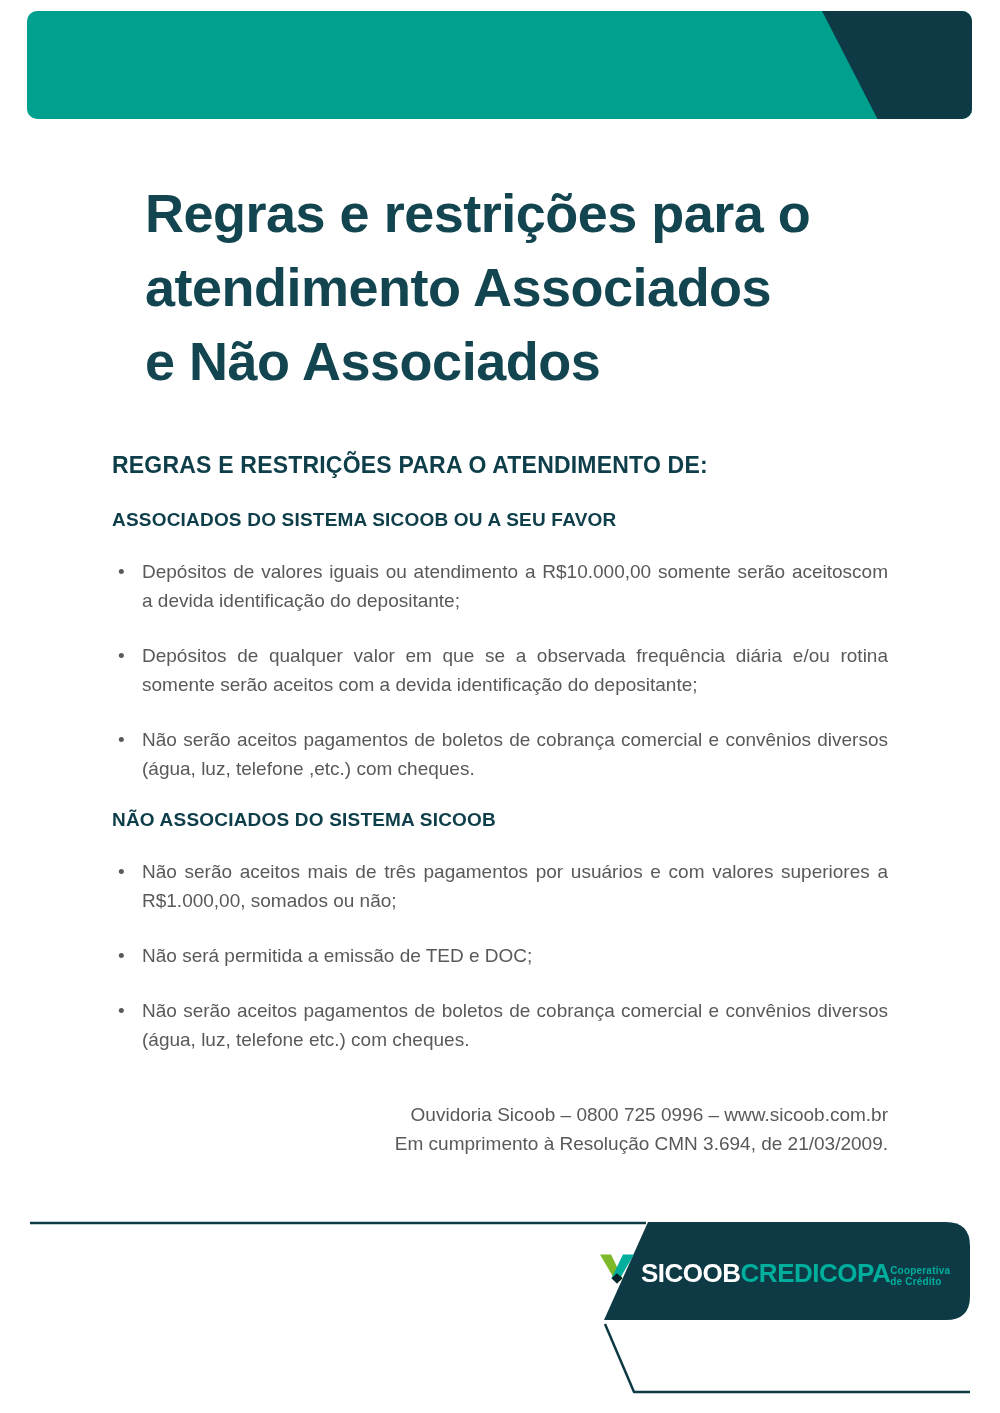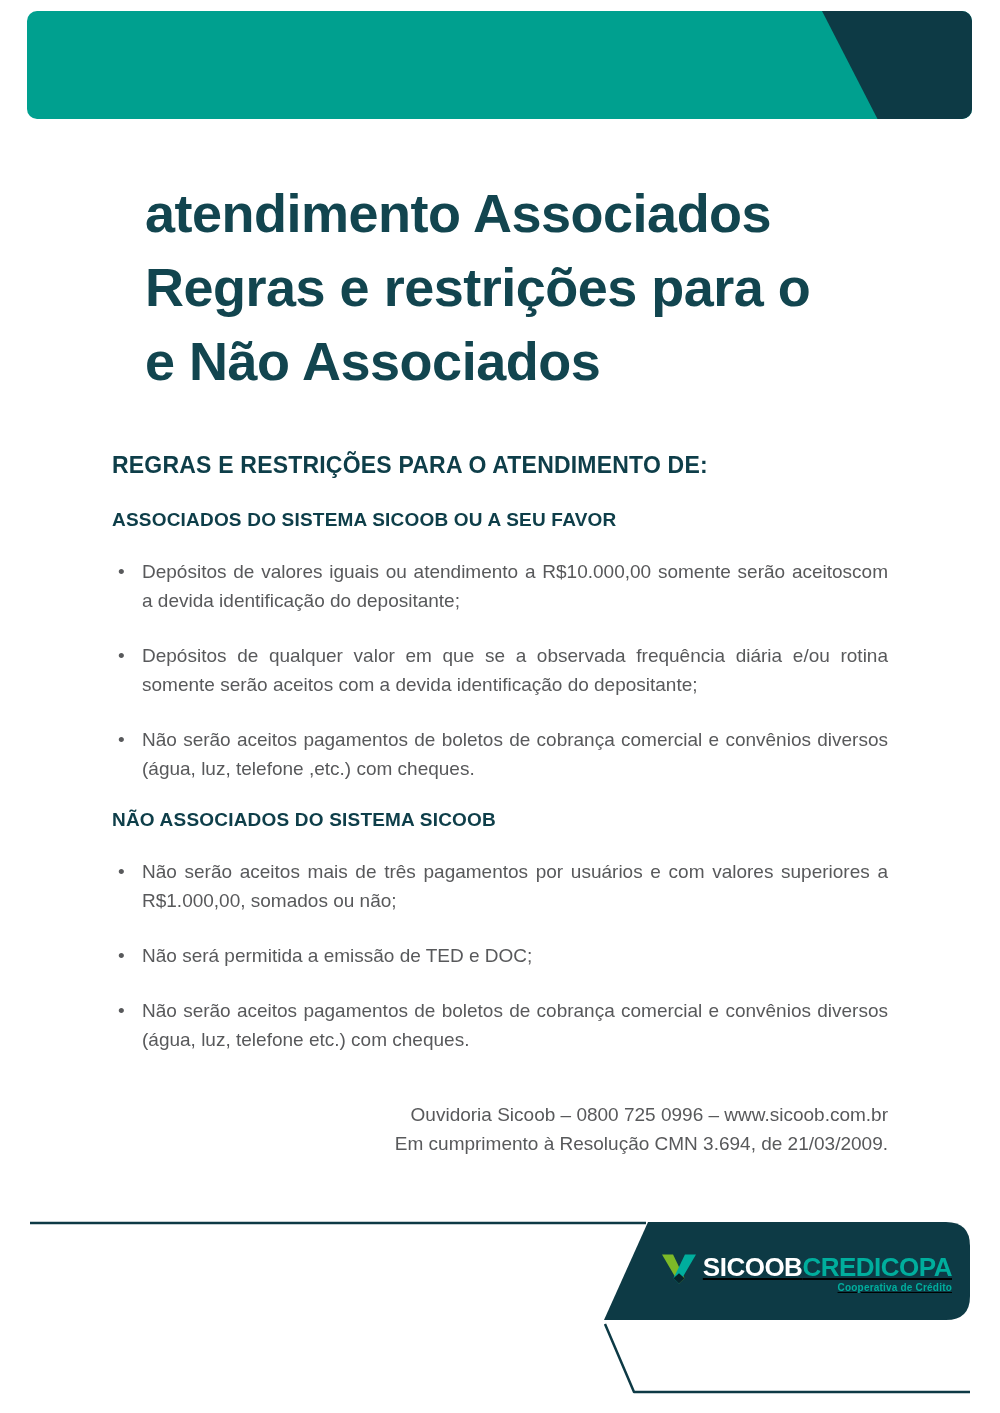--- a/index.html
+++ b/index.html
@@ -146,8 +146,8 @@
   </header>
 
   <h1 class="doc-title">
+    <span>Regras e restrições para o</span>
     <span>atendimento Associados</span>
-    <span>Regras e restrições para o</span>
     <span>e Não Associados</span>
   </h1>
 

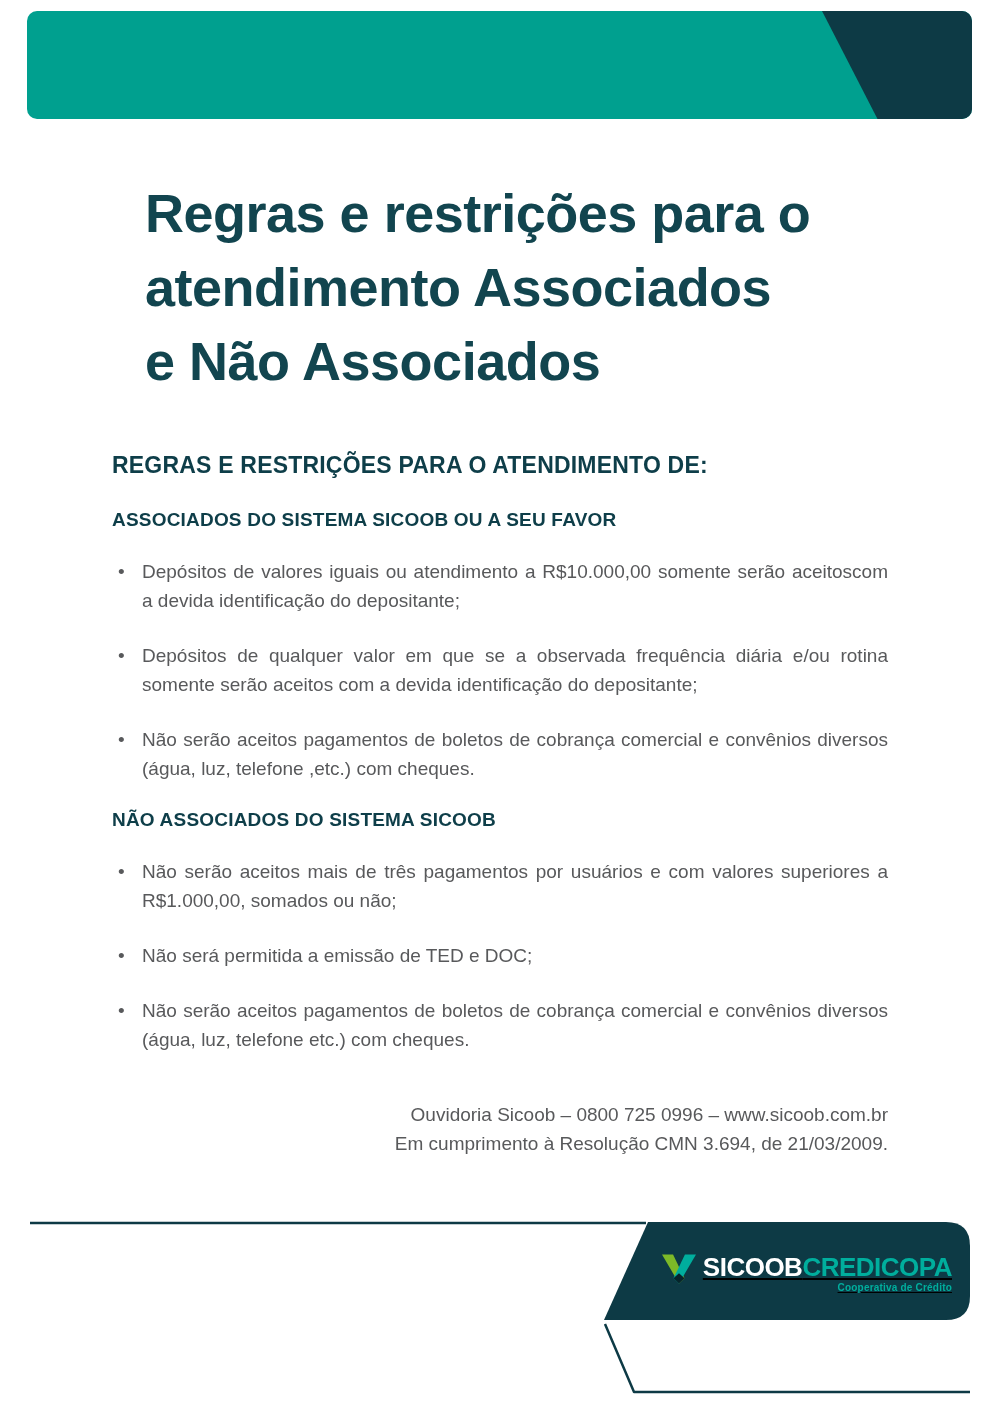--- a/index.html
+++ b/index.html
@@ -115,9 +115,8 @@
   .brand-icon{ flex:0 0 auto; margin-top:-8px; }
   .brand-text{
     display:flex;
-    flex-direction:column;
+    flex-direction:row;
     align-items:flex-end;
-    text-decoration:underline;
   }
   .brand-names{
     font-size:26px;

